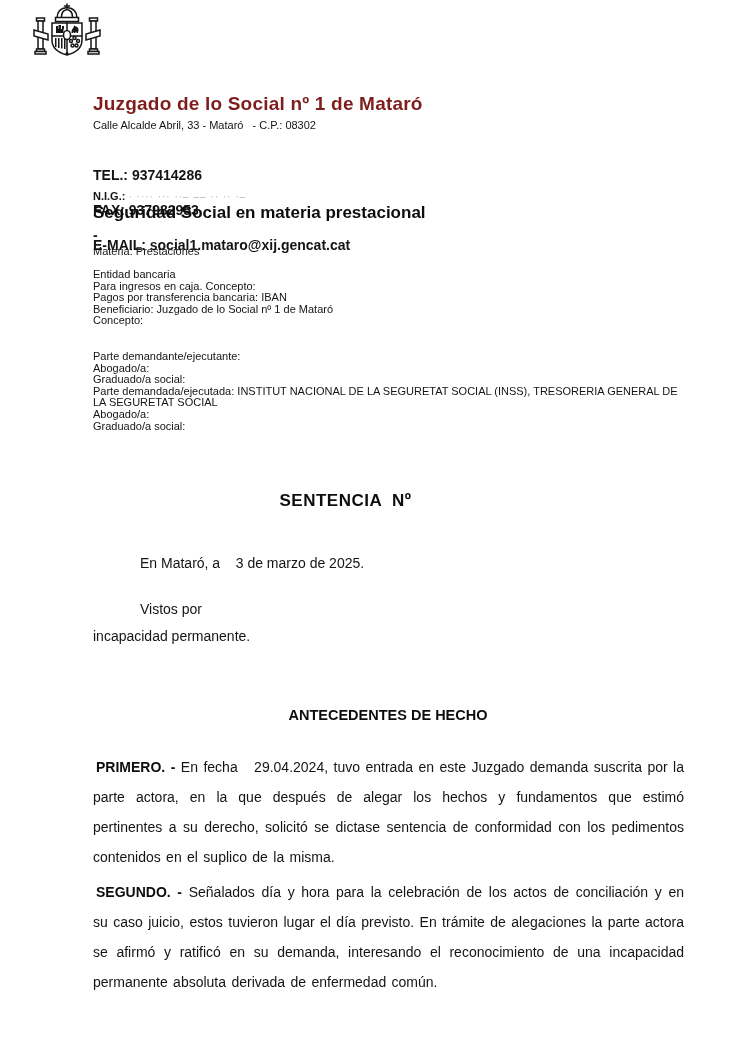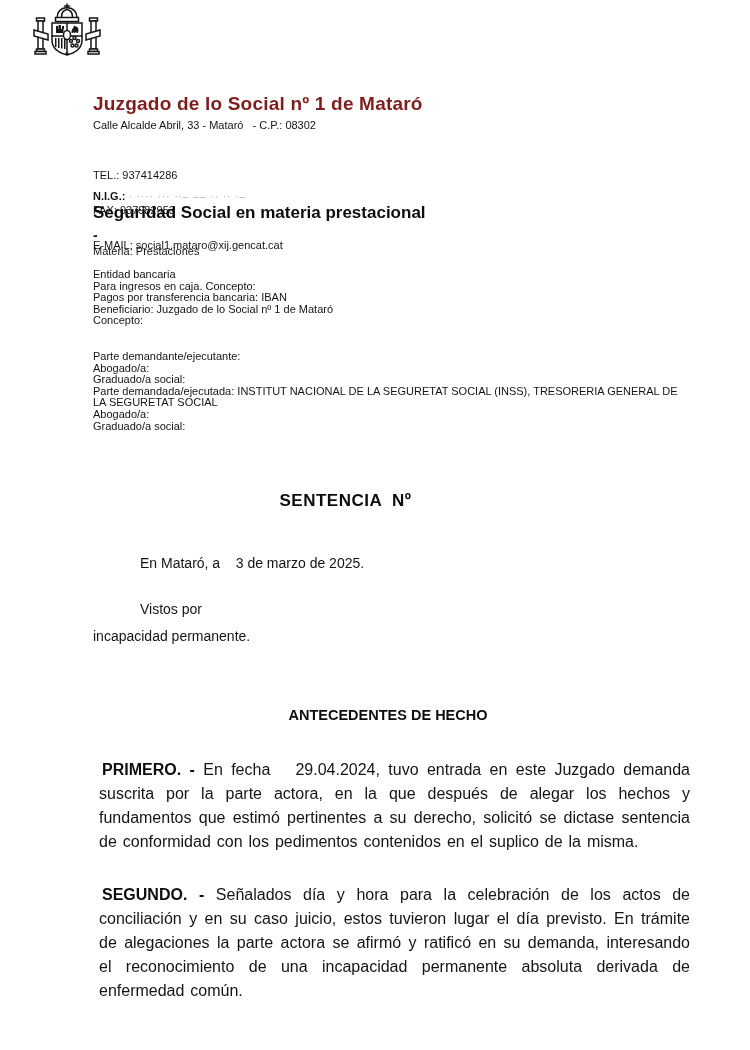--- a/index.html
+++ b/index.html
@@ -14,7 +14,7 @@
   
   .court-name{left:93px;top:93px;font-size:19px;font-weight:bold;color:#7f1d1d;letter-spacing:0.2px;white-space:pre;}
   .address{left:93px;top:119px;font-size:11px;white-space:pre;}
-  .contact{left:93px;top:147px;font-size:11px;line-height:11.6px;white-space:pre;}
+  .contact{left:93px;top:147px;font-size:14px;line-height:11.6px;white-space:pre;font-weight:bold;}
   .nig-line{left:93px;top:190px;font-size:11px;font-weight:bold;white-space:pre;}
   .nig-redacted{font-weight:normal;color:#b5b5b5;filter:blur(0.4px);letter-spacing:1px;font-size:10px;}
   .case-type{left:93px;top:203px;font-size:17px;font-weight:bold;color:#0d0d0d;}

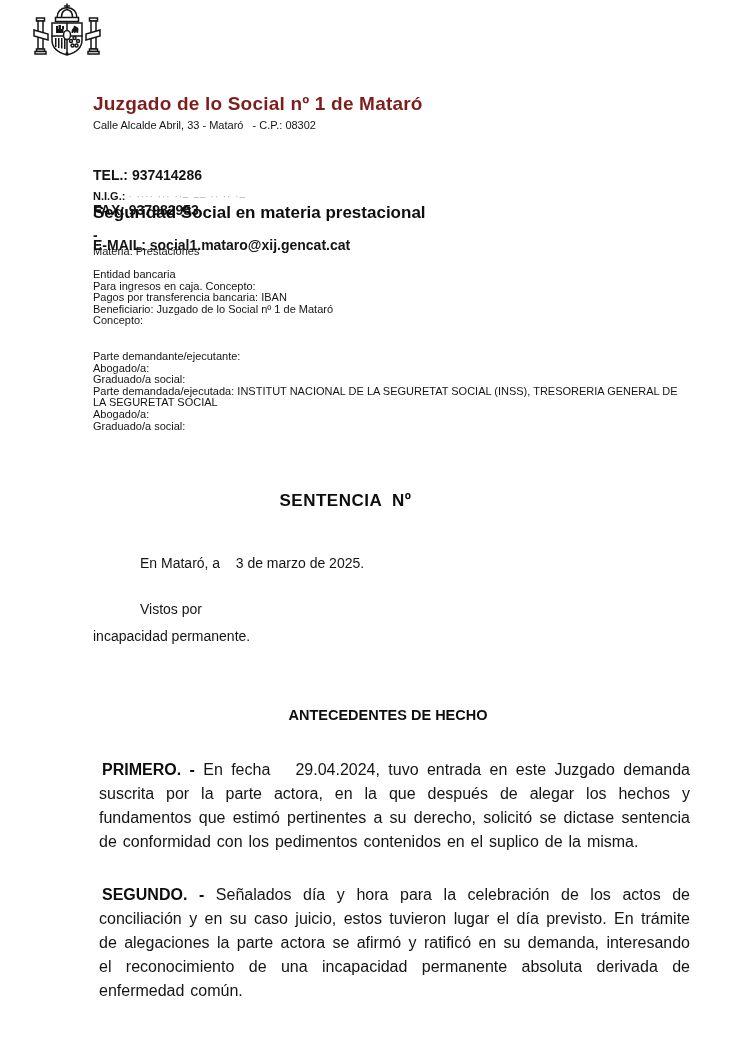--- a/index.html
+++ b/index.html
@@ -34,7 +34,7 @@
   
   .section-heading{left:93px;top:707px;width:590px;text-align:center;font-size:14.5px;font-weight:bold;color:#0d0d0d;}
   
-  .bpar{width:591px;font-size:16px;line-height:24px;text-align:justify;text-align-last:left;word-spacing:1.5px;text-indent:3px;margin:6px;}
+  .bpar{width:591px;font-size:14px;line-height:30px;text-align:justify;text-align-last:left;word-spacing:1.5px;text-indent:3px;margin:0;}
   .bpar b{font-weight:bold;color:#0d0d0d;}
   .par1{left:93px;top:752px;}
   .par2{left:93px;top:877px;}

